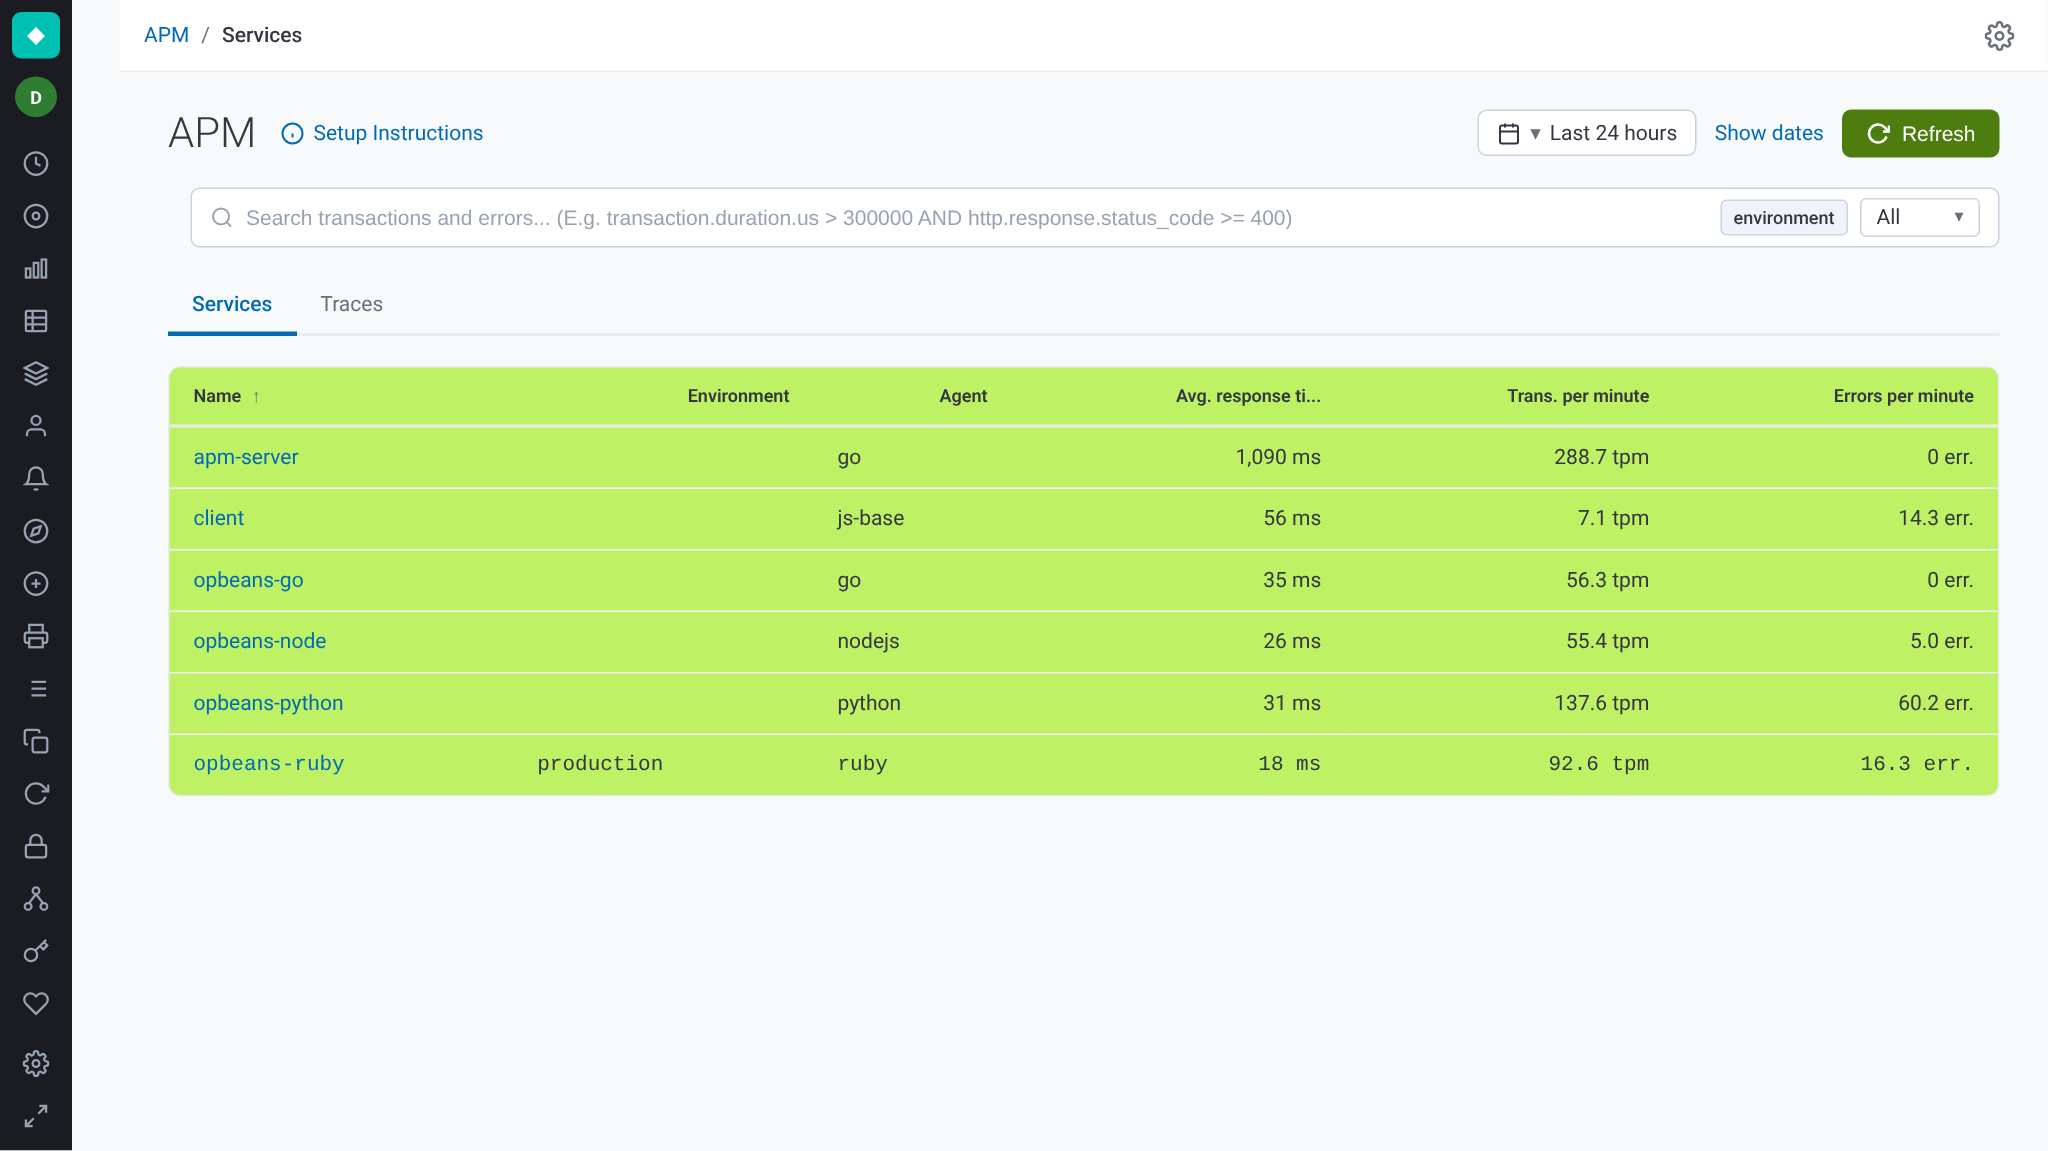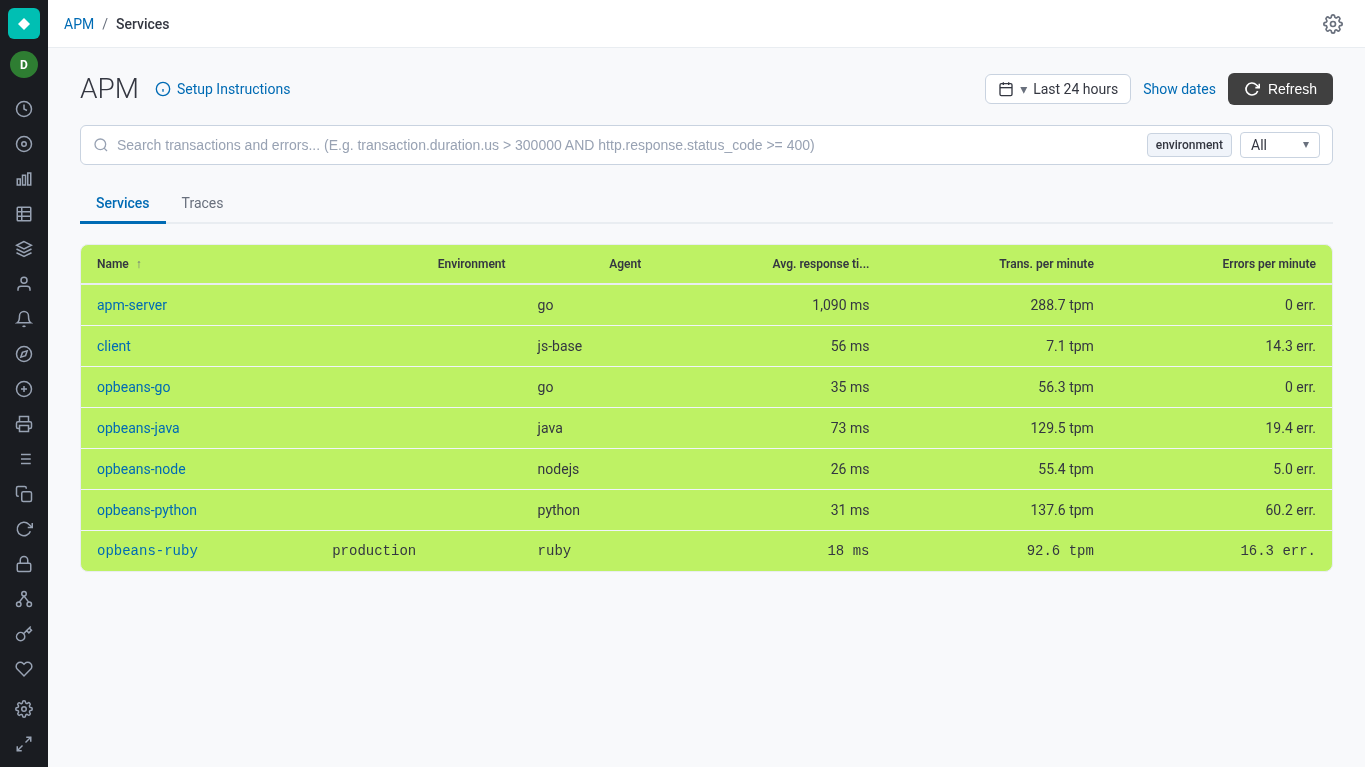--- a/index.html
+++ b/index.html
@@ -23,7 +23,7 @@
     .settings-icon { width: 32px; height: 32px; display: flex; align-items: center; justify-content: center; color: #69707d; cursor: pointer; font-size: 18px; }
 
     
-    .main-area { flex: 1; display: flex; flex-direction: column; overflow: hidden; }
+    .main-area { flex: 1; display: flex; flex-direction: column; overflow: hidden; padding-left: 32px; }
     .content { flex: 1; padding: 24px 32px; overflow-y: auto; background: #f8f9fb; }
 
     

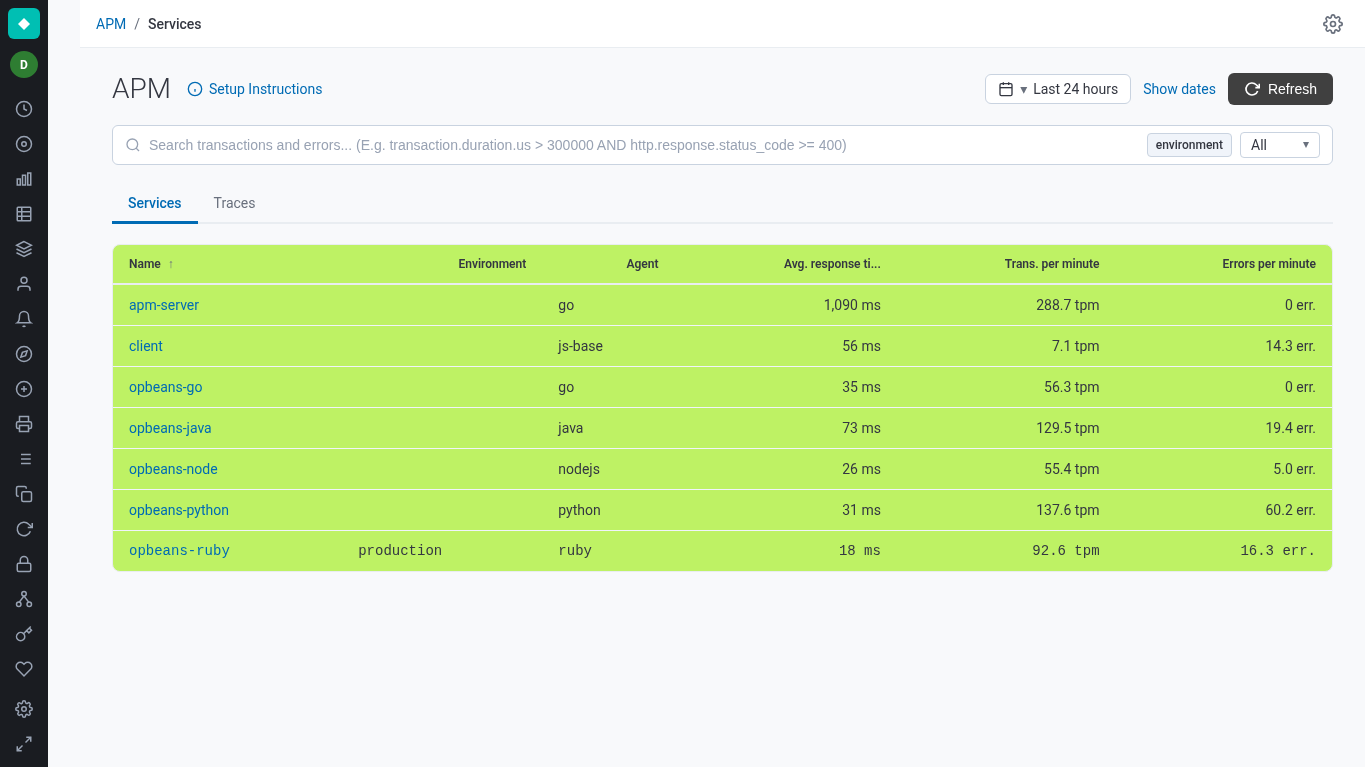--- a/index.html
+++ b/index.html
@@ -33,7 +33,7 @@
     .header-right { margin-left: auto; display: flex; align-items: center; gap: 12px; }
     .date-picker { display: flex; align-items: center; gap: 6px; border: 1px solid #c9d3e0; border-radius: 6px; padding: 6px 12px; background: #fff; cursor: pointer; color: #343741; font-size: 14px; }
     .show-dates { color: #006bb4; cursor: pointer; font-size: 14px; text-decoration: none; }
-    .refresh-btn { display: flex; align-items: center; gap: 8px; background: #404040; color: white; border: none; border-radius: 6px; padding: 8px 16px; cursor: pointer; font-size: 14px; font-weight: 500; }
+    .refresh-btn { display: flex; align-items: center; gap: 8px; background: #4d7c0f; color: white; border: none; border-radius: 6px; padding: 8px 16px; cursor: pointer; font-size: 14px; font-weight: 500; }
 
     
     .search-bar { display: flex; align-items: center; background: #fff; border: 1px solid #c9d3e0; border-radius: 6px; padding: 0 12px; margin-bottom: 20px; height: 40px; gap: 8px; }

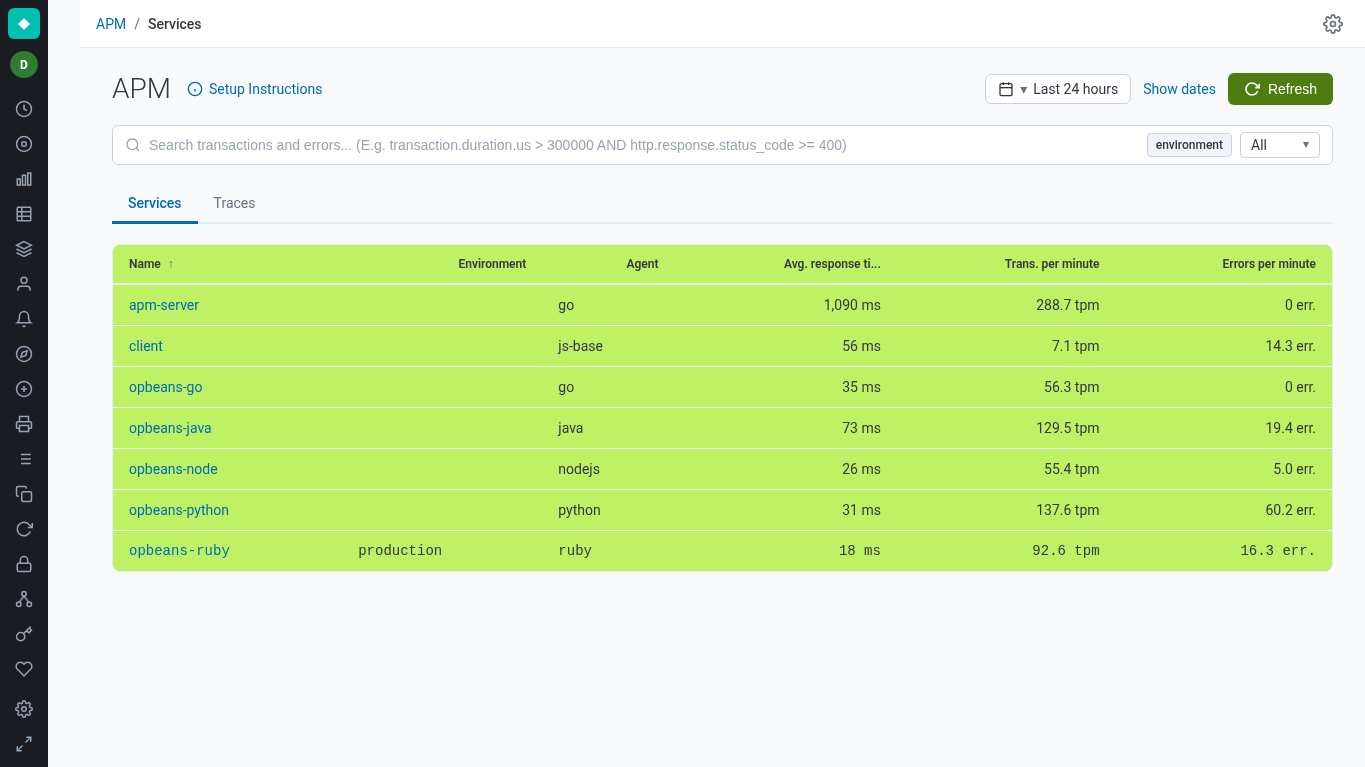--- a/index.html
+++ b/index.html
@@ -36,7 +36,7 @@
     .refresh-btn { display: flex; align-items: center; gap: 8px; background: #4d7c0f; color: white; border: none; border-radius: 6px; padding: 8px 16px; cursor: pointer; font-size: 14px; font-weight: 500; }
 
     
-    .search-bar { display: flex; align-items: center; background: #fff; border: 1px solid #c9d3e0; border-radius: 6px; padding: 0 12px; margin-bottom: 20px; height: 40px; gap: 8px; }
+    .search-bar { display: flex; align-items: center; background: #fff; border: 1px solid #c9d3e0; border-radius: 6px; padding: 0 12px; margin-bottom: 20px; height: 40px; gap: 8px; margin-left: 15px; }
     .search-bar input { flex: 1; border: none; outline: none; font-size: 14px; color: #343741; background: transparent; }
     .search-bar input::placeholder { color: #98a2b3; }
     .env-badge { background: #f0f4fa; border: 1px solid #c9d3e0; border-radius: 4px; padding: 4px 8px; font-size: 12px; color: #343741; font-weight: 500; }

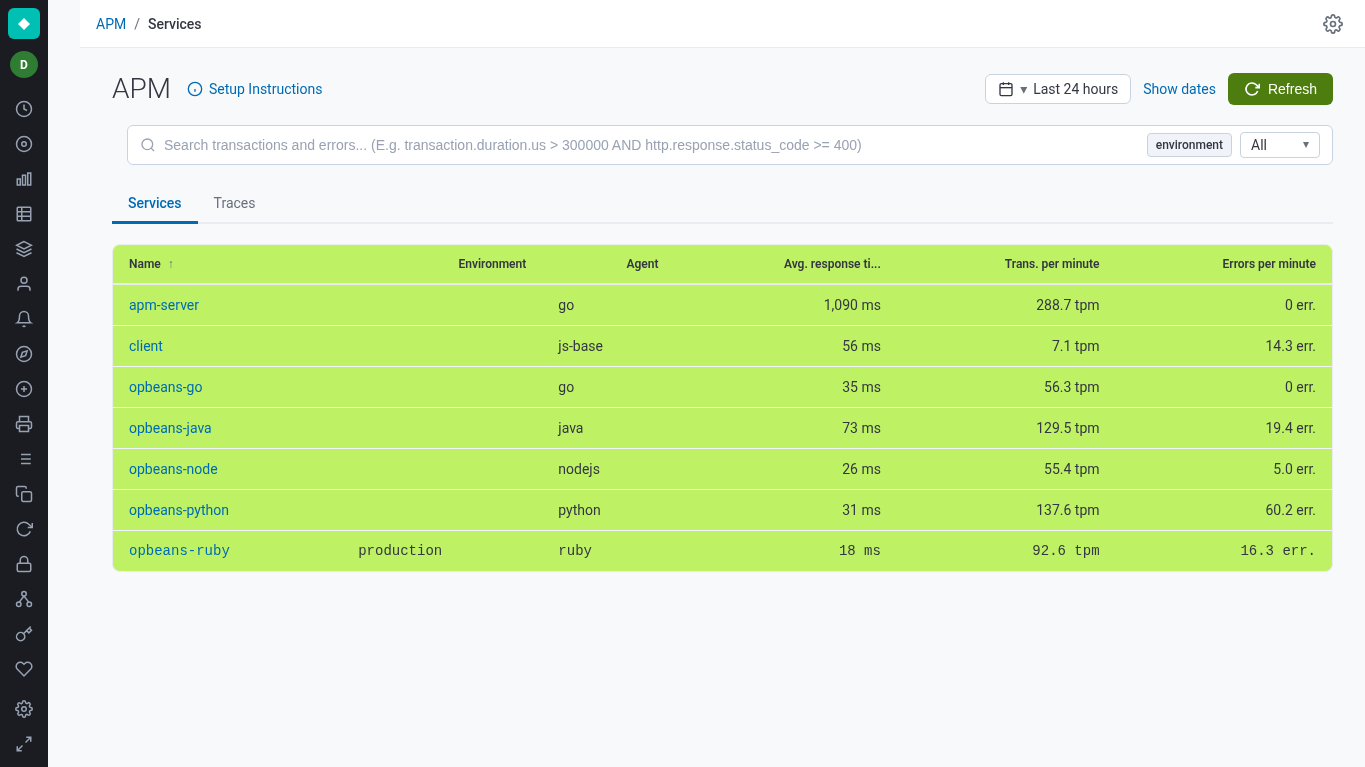--- a/index.html
+++ b/index.html
@@ -320,14 +320,6 @@
     <td>0 err.</td>
   </tr>
               <tr>
-    <td class="service-name">opbeans-java</td>
-    <td class="environment"></td>
-    <td class="agent">java</td>
-    <td>73 ms</td>
-    <td>129.5 tpm</td>
-    <td>19.4 err.</td>
-  </tr>
-              <tr>
     <td class="service-name">opbeans-node</td>
     <td class="environment"></td>
     <td class="agent">nodejs</td>

